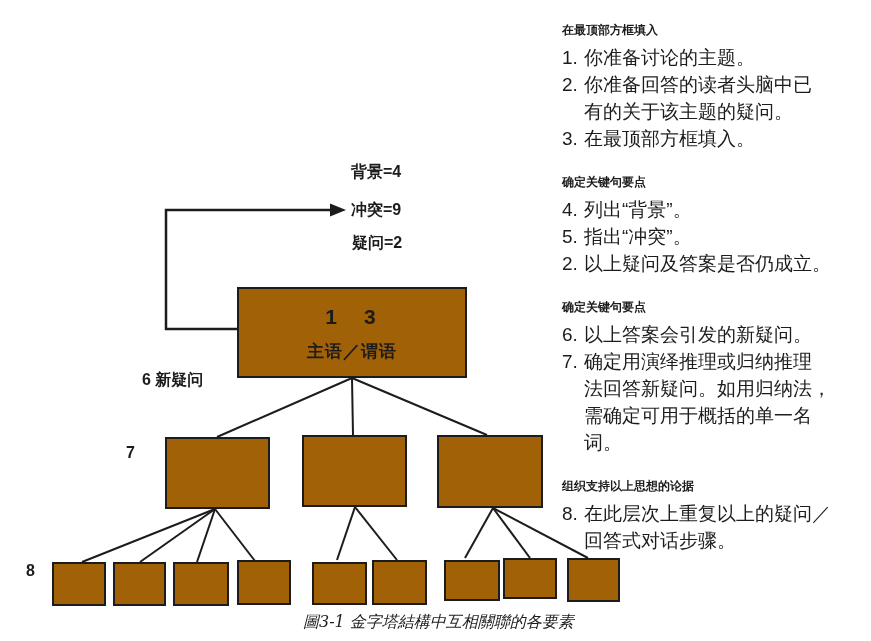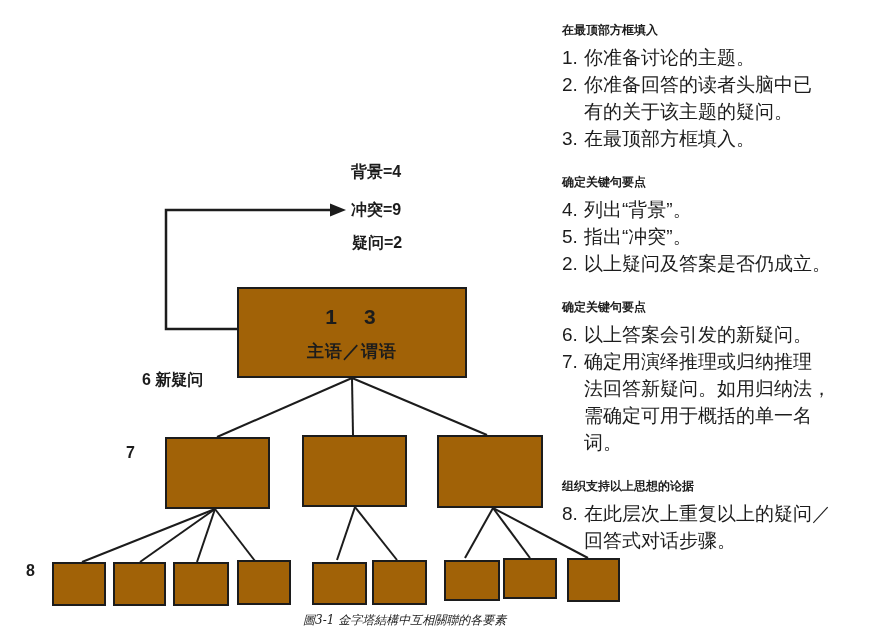--- a/index.html
+++ b/index.html
@@ -47,7 +47,7 @@
   .caption{
     position:absolute;left:303px;top:612px;z-index:3;
     font-family:"DejaVu Serif", serif;
-    font-style:italic;font-size:12px;white-space:nowrap;
+    font-style:italic;font-size:16px;white-space:nowrap;
   }
   .watermark{
     position:absolute;left:702px;top:617px;z-index:3;

